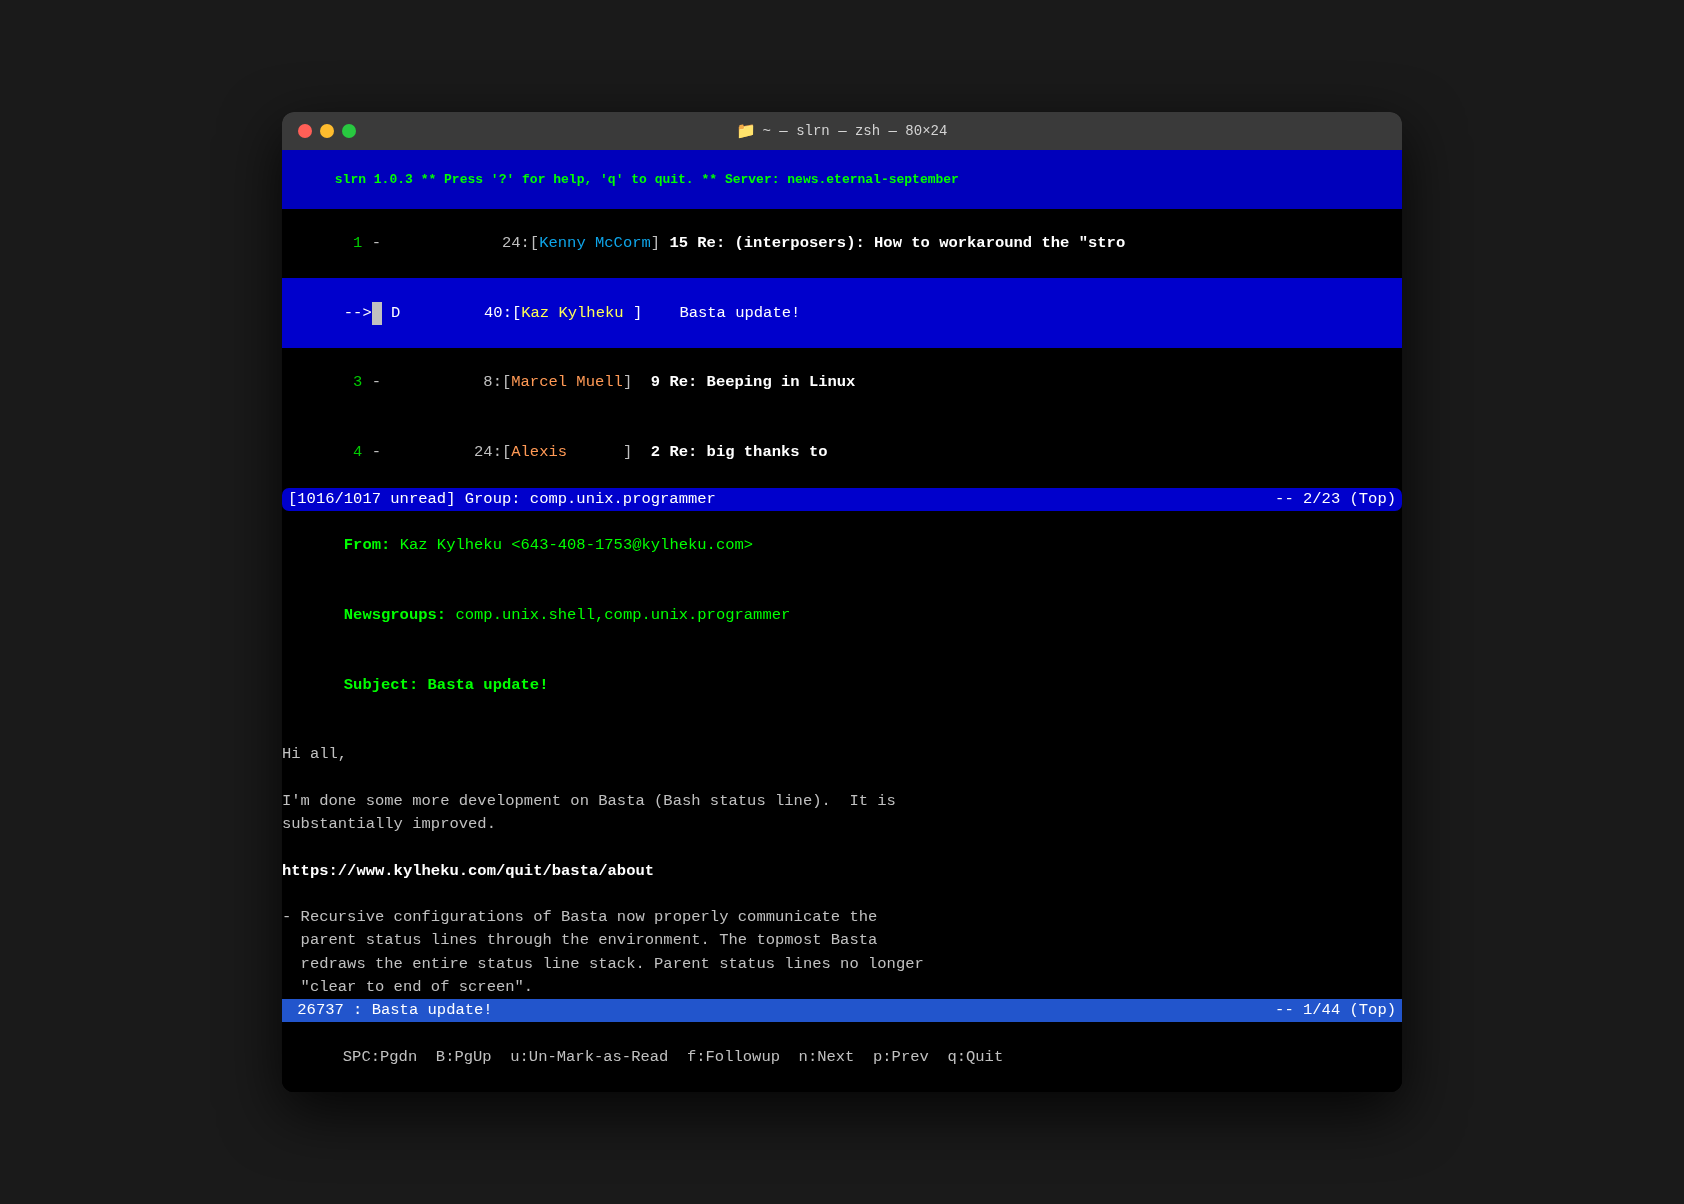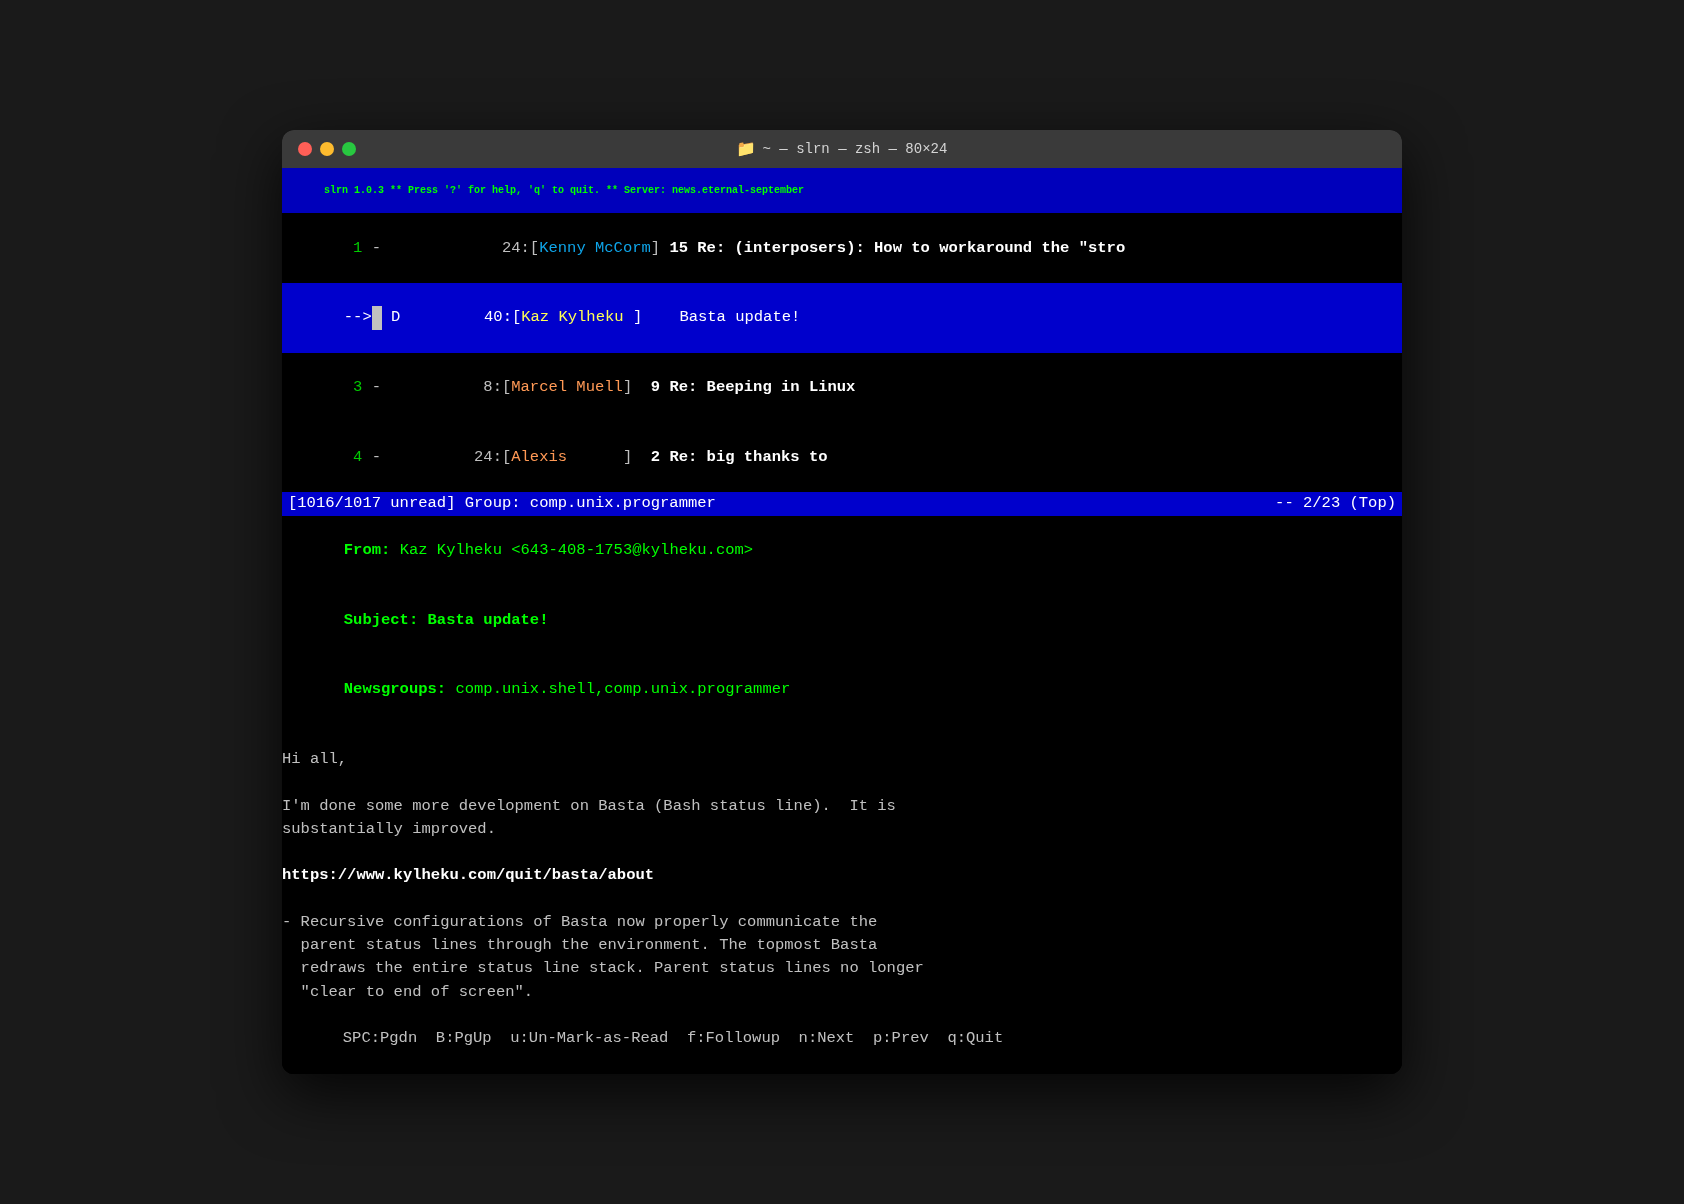--- a/index.html
+++ b/index.html
@@ -80,7 +80,7 @@
       padding: 0 6px;
       white-space: pre;
       font-family: 'Courier New', Courier, monospace;
-      font-size: 10px;
+      font-size: 13px;
       line-height: 1.5;
     }
 

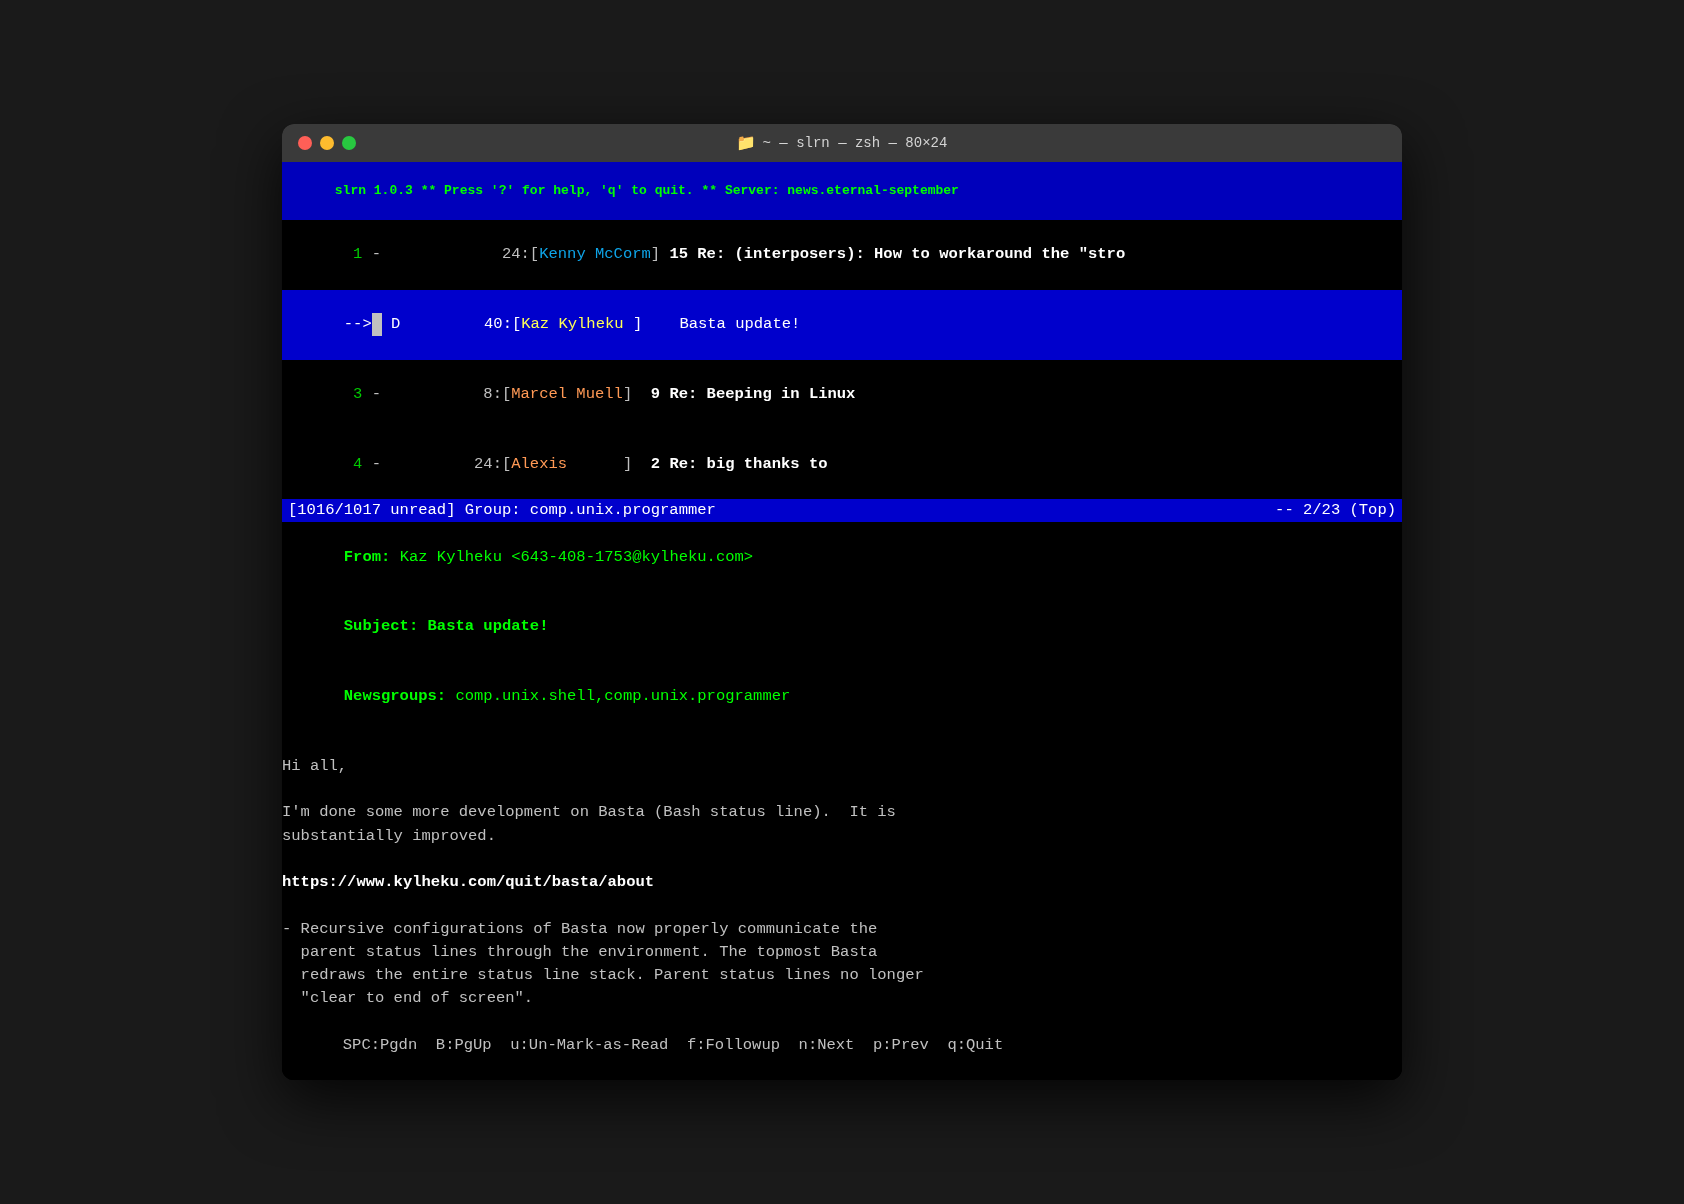--- a/index.html
+++ b/index.html
@@ -114,6 +114,7 @@
       line-height: 1.5;
       display: flex;
       justify-content: space-between;
+      border-radius: 7px;
     }
 
     .article-status-line {

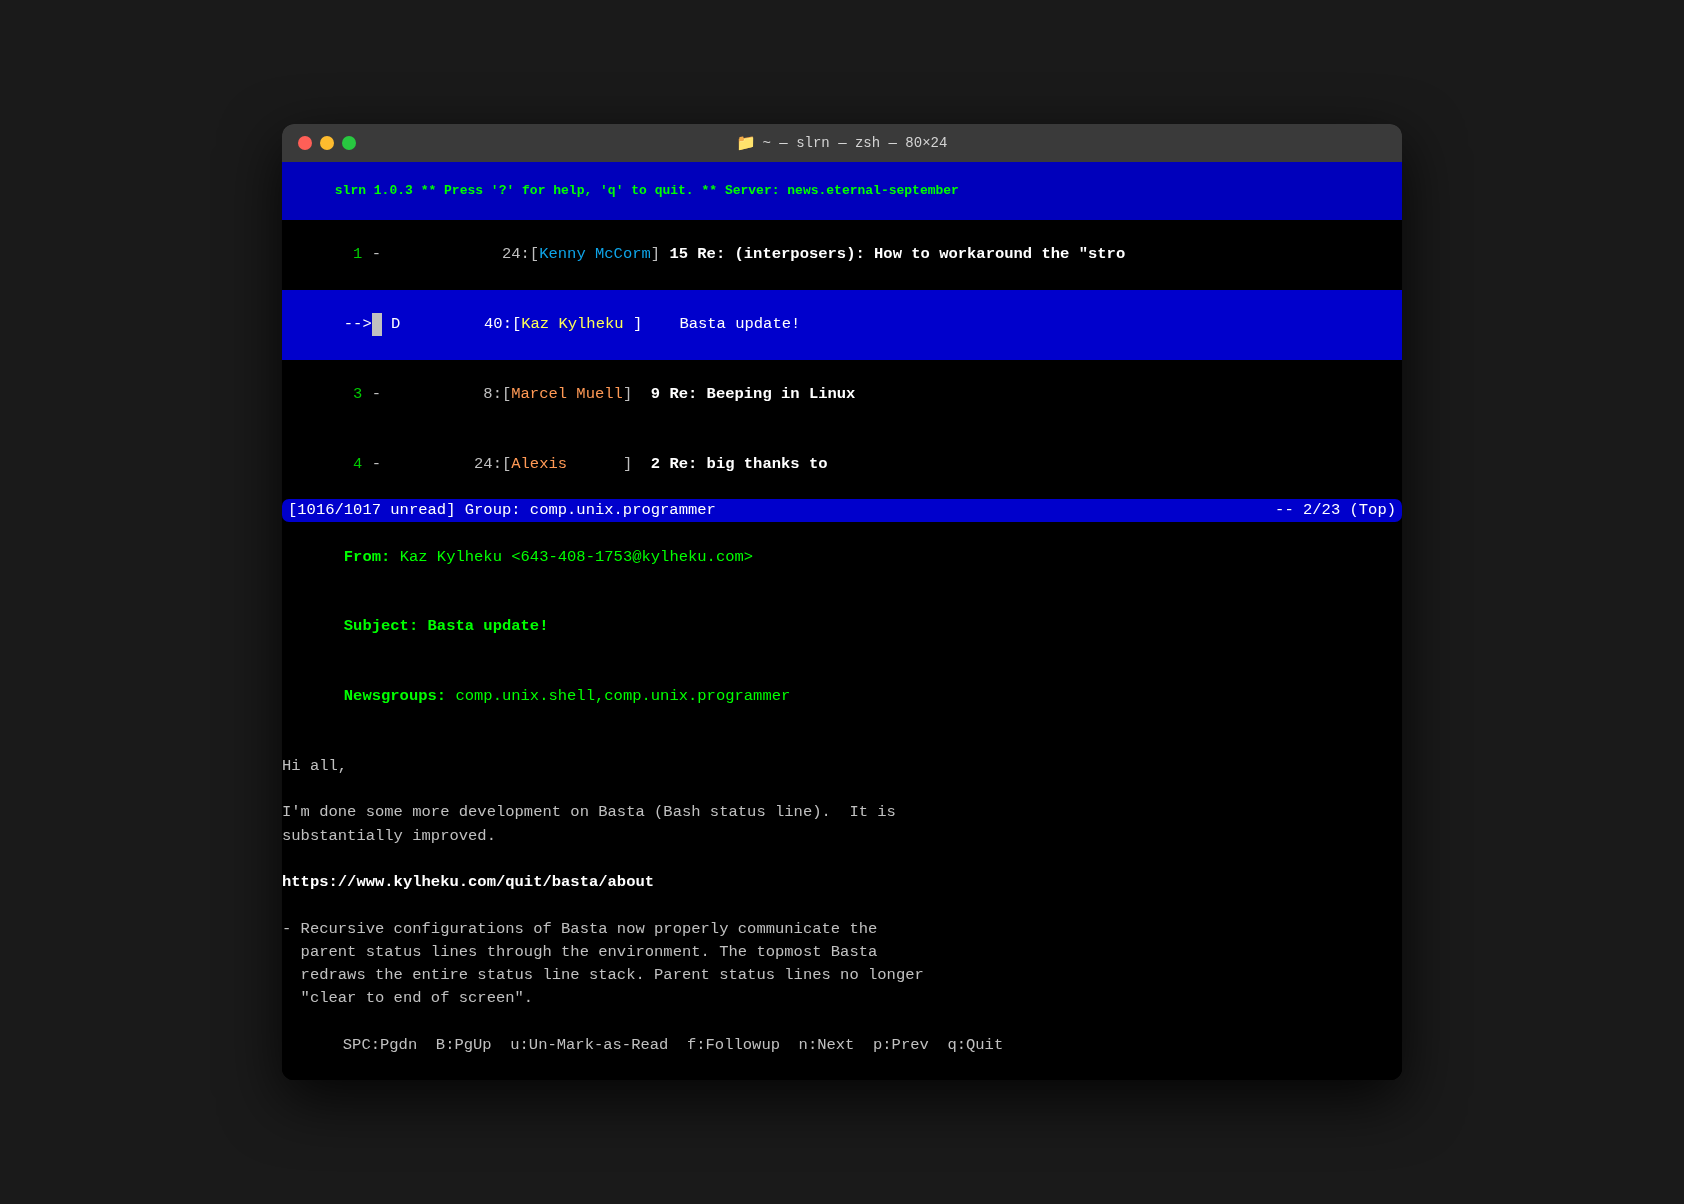--- a/index.html
+++ b/index.html
@@ -207,11 +207,11 @@
     </div>
 
     <div class="article-line">
+      <span class="c-bright-green bold">Newsgroups:</span><span class="c-bright-green"> </span><span class="c-bright-green">comp.unix.shell,comp.unix.programmer</span>
+    </div>
+
+    <div class="article-line">
       <span class="c-bright-green bold">Subject:</span><span class="c-bright-green bold"> </span><span class="c-bright-green bold">Basta update!</span>
-    </div>
-
-    <div class="article-line">
-      <span class="c-bright-green bold">Newsgroups:</span><span class="c-bright-green"> </span><span class="c-bright-green">comp.unix.shell,comp.unix.programmer</span>
     </div>
 
     <div class="article-body"> </div>

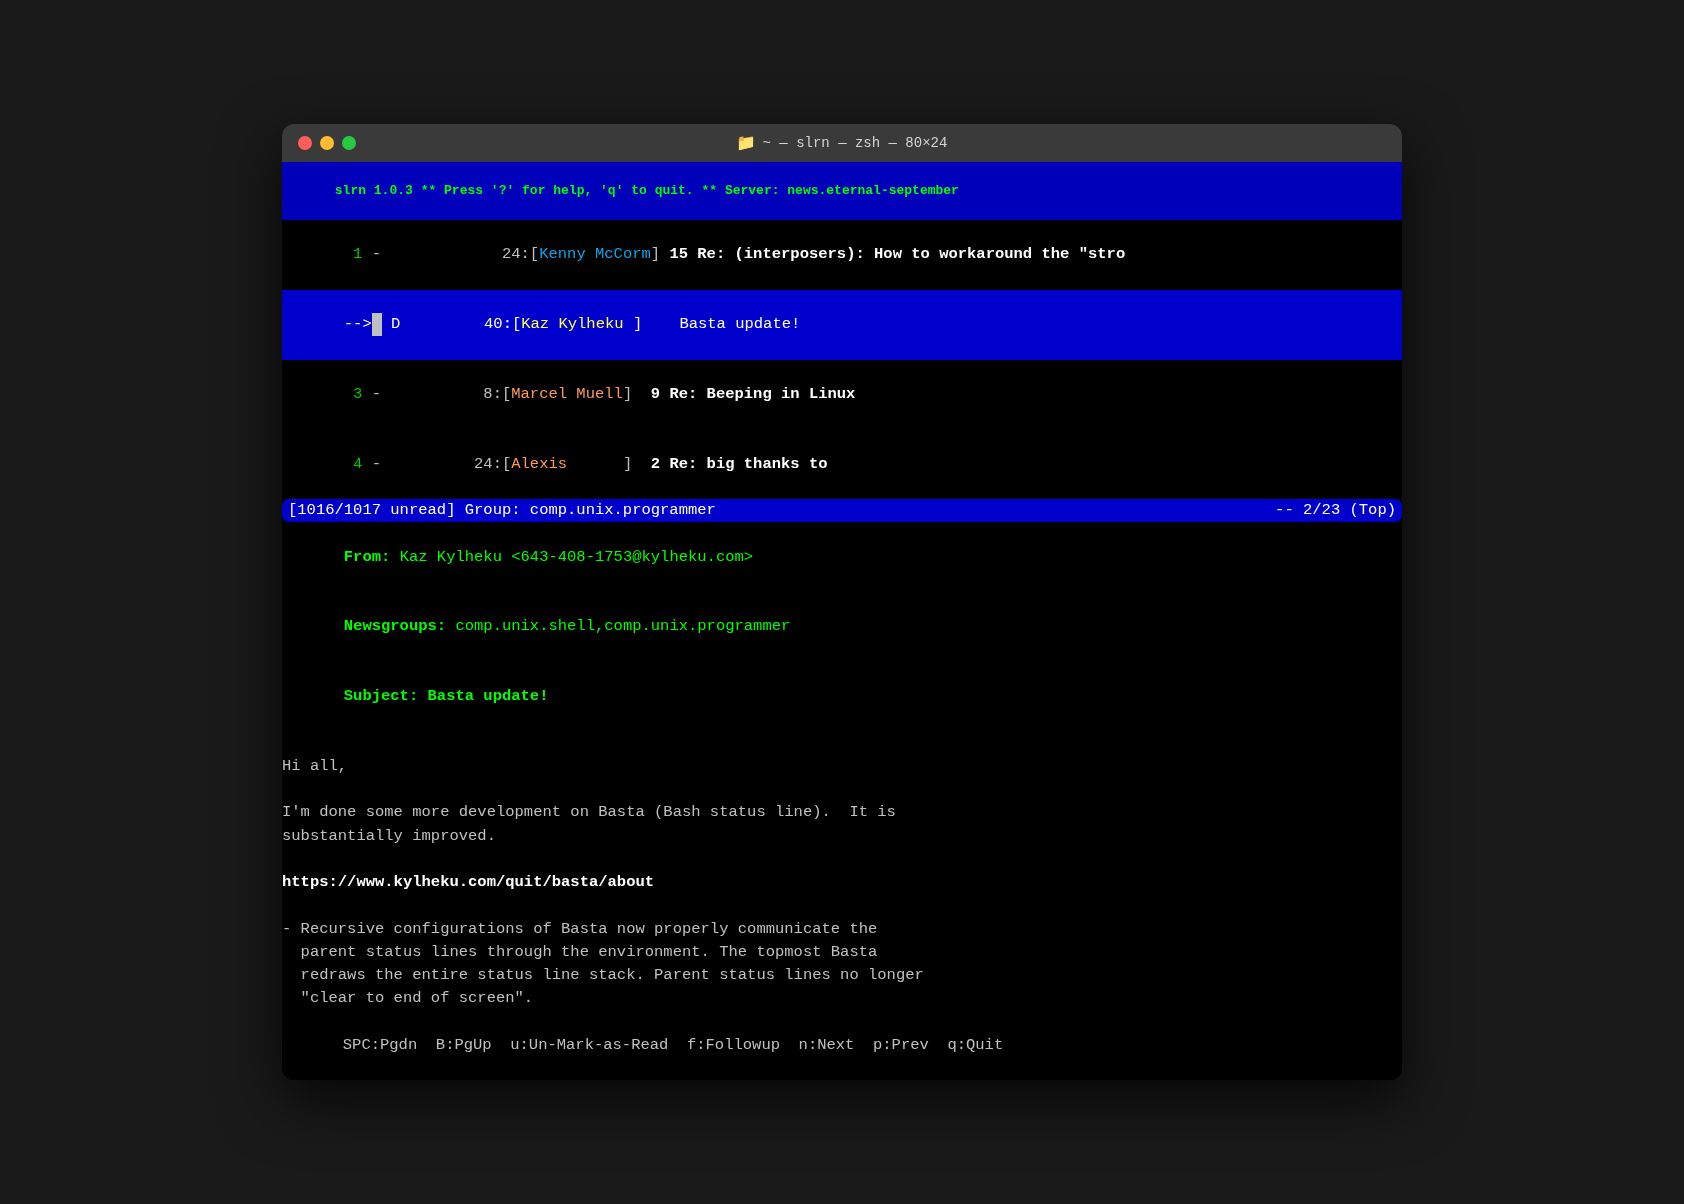--- a/index.html
+++ b/index.html
@@ -227,6 +227,10 @@
     <div class="article-body">  redraws the entire status line stack. Parent status lines no longer</div>
     <div class="article-body">  "clear to end of screen".</div>
 
+    <div class="article-status-line">
+      <span> 26737 : Basta update!</span>
+      <span>-- 1/44 (Top)</span>
+    </div>
 
     <div class="keybind-line">
       <span>SPC:Pgdn  B:PgUp  u:Un-Mark-as-Read  f:Followup  n:Next  p:Prev  q:Quit</span>

